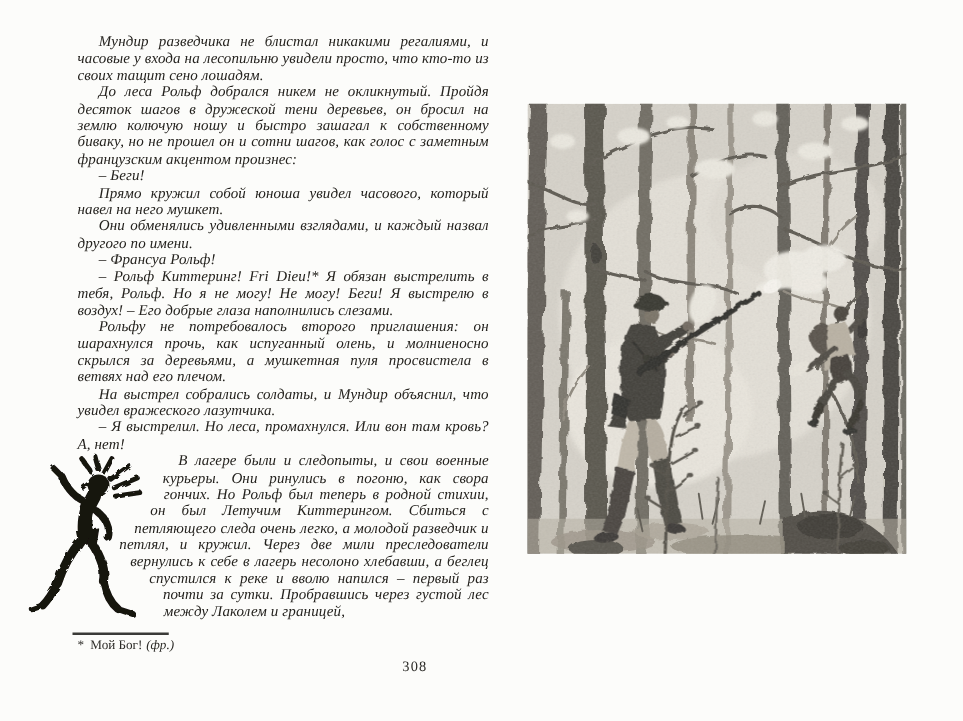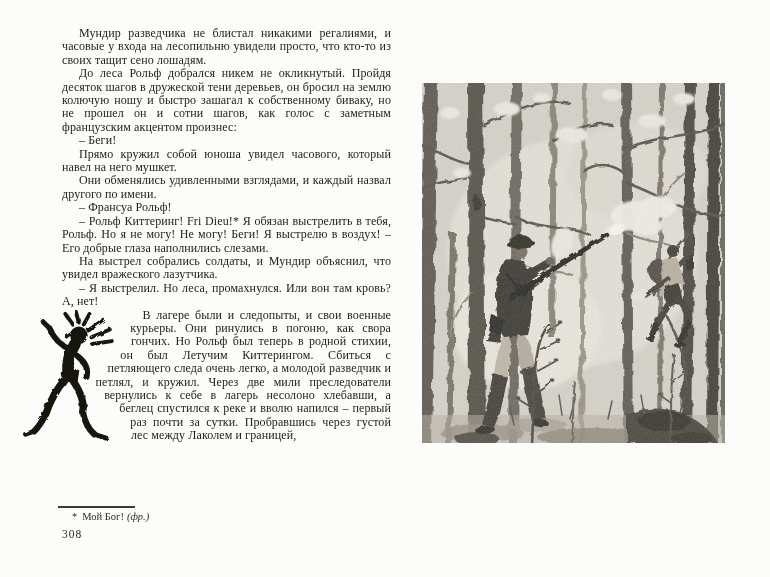--- a/index.html
+++ b/index.html
@@ -17,7 +17,7 @@
     -webkit-hyphens:auto;hyphens:auto;
   }
   .text-col p{margin:0;text-indent:17px;}
-  .pgroup{display:block;}
+  .pgroup{display:block;font-style:italic;}
   .spot-float{
     float:left;width:64px;height:130px;margin:2px 5px 0 0;
     shape-outside:polygon(0 0,88% 4%,100% 22%,56% 46%,34% 60%,78% 78%,100% 92%,60% 100%,0 100%);

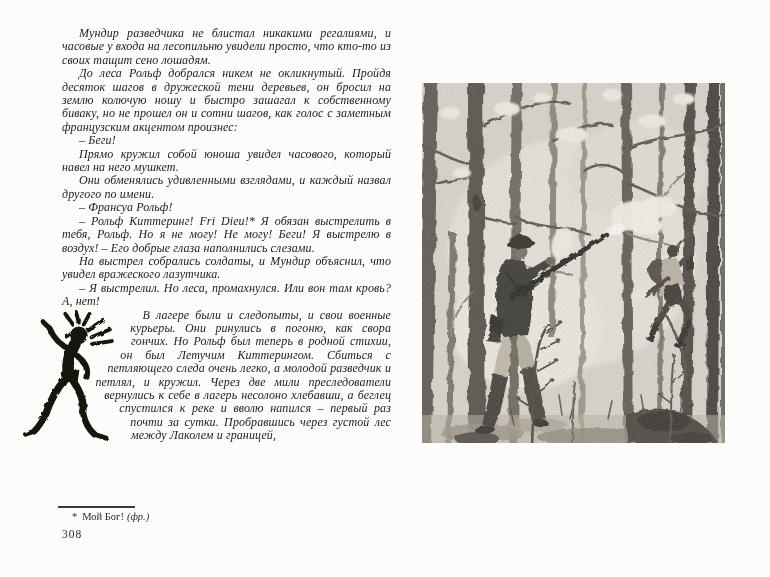--- a/index.html
+++ b/index.html
@@ -54,6 +54,7 @@
         <p>Они обменялись удивленными взглядами, и каждый назвал другого по имени.</p>
         <p>– Франсуа Рольф!</p>
         <p>– Рольф Киттеринг! Fri Dieu!* Я обязан выстрелить в тебя, Рольф. Но я не могу! Не могу! Беги! Я выстрелю в воздух! – Его добрые глаза наполнились слезами.</p>
+        <p>Рольфу не потребовалось второго приглашения: он шарахнулся прочь, как испуганный олень, и молниеносно скрылся за деревьями, а мушкетная пуля просвистела в ветвях над его плечом.</p>
         <p>На выстрел собрались солдаты, и Мундир объяснил, что увидел вражеского лазутчика.</p>
         <p>– Я выстрелил. Но леса, промахнулся. Или вон там кровь? А, нет!</p>
       </div>

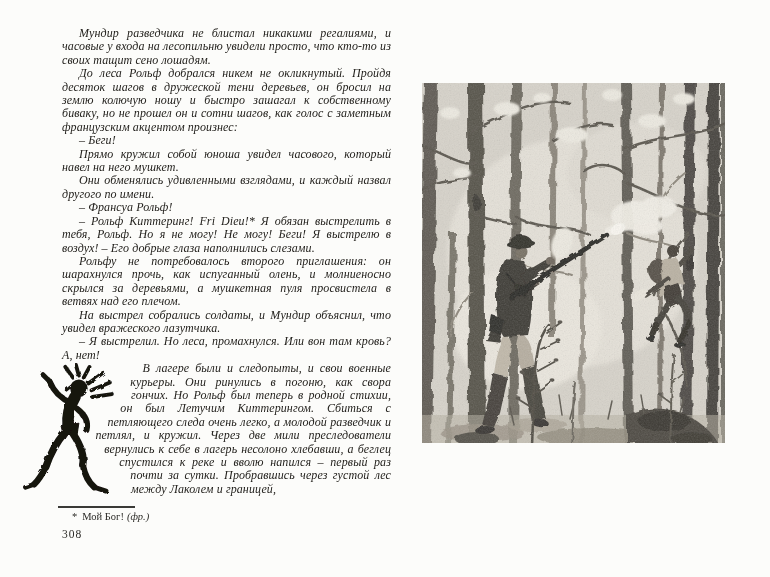--- a/index.html
+++ b/index.html
@@ -27,7 +27,7 @@
     position:absolute;left:58px;top:506px;width:77px;height:2px;background:#3a3a37;
   }
   .footnote{
-    position:absolute;left:72px;top:511px;font-size:10.5px;color:#2b2a26;
+    position:absolute;left:62px;top:511px;font-size:10.5px;color:#2b2a26;
   }
   .footnote .fn-star{margin-right:5px;}
   .footnote em{font-style:italic;margin-left:3px;}

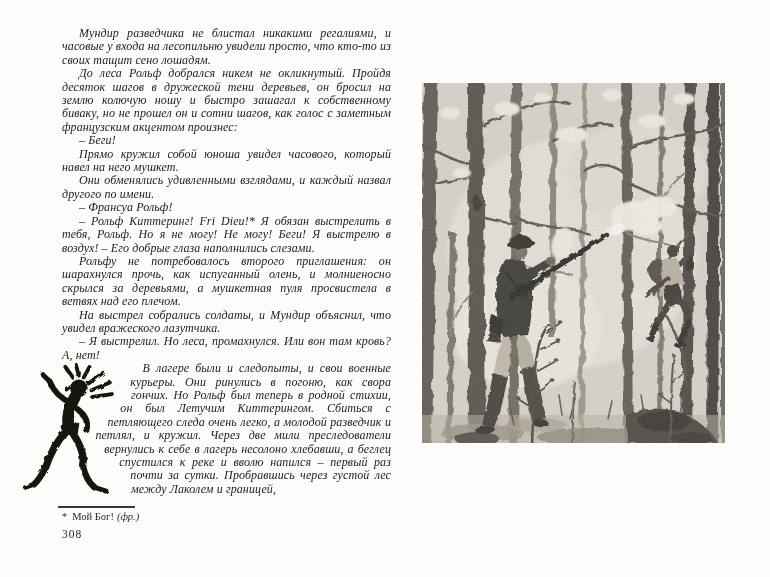--- a/index.html
+++ b/index.html
@@ -32,7 +32,7 @@
   .footnote .fn-star{margin-right:5px;}
   .footnote em{font-style:italic;margin-left:3px;}
   .page-number{
-    position:absolute;left:62px;top:528px;width:280px;text-align:left;
+    position:absolute;left:62px;top:528px;width:280px;text-align:right;
     font-size:11.5px;letter-spacing:1px;color:#2b2a26;
   }
   .illustration{

